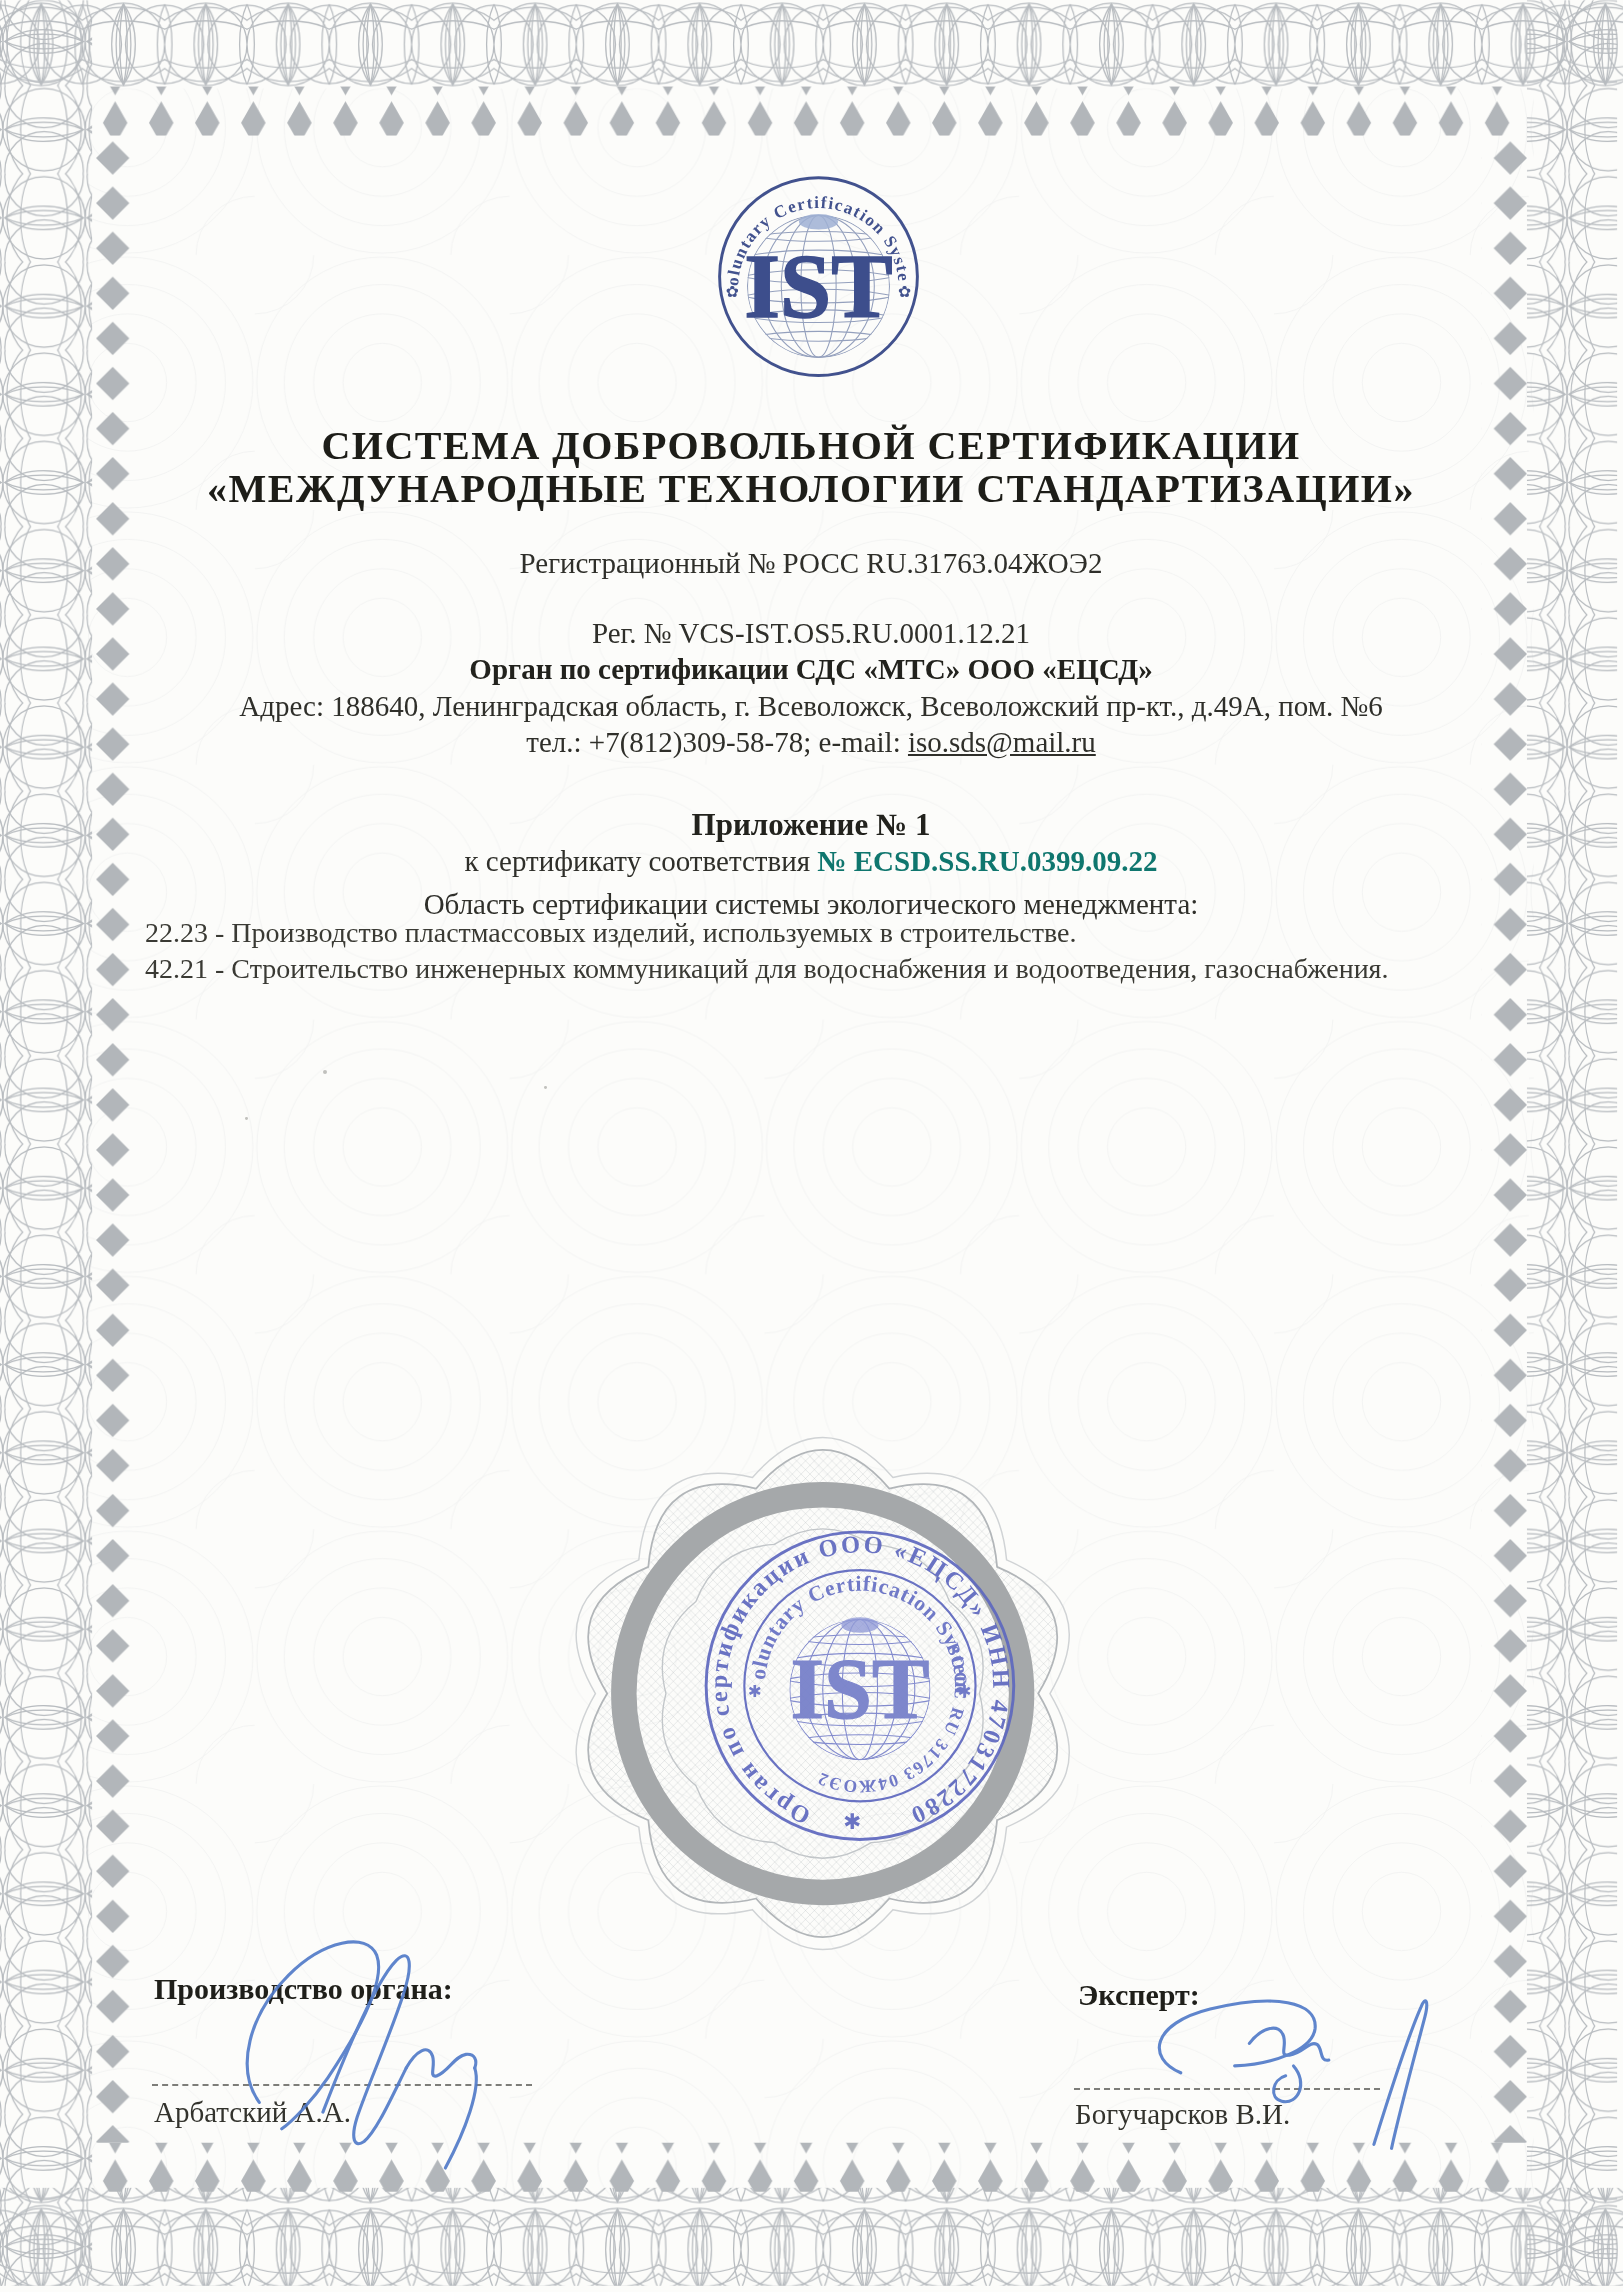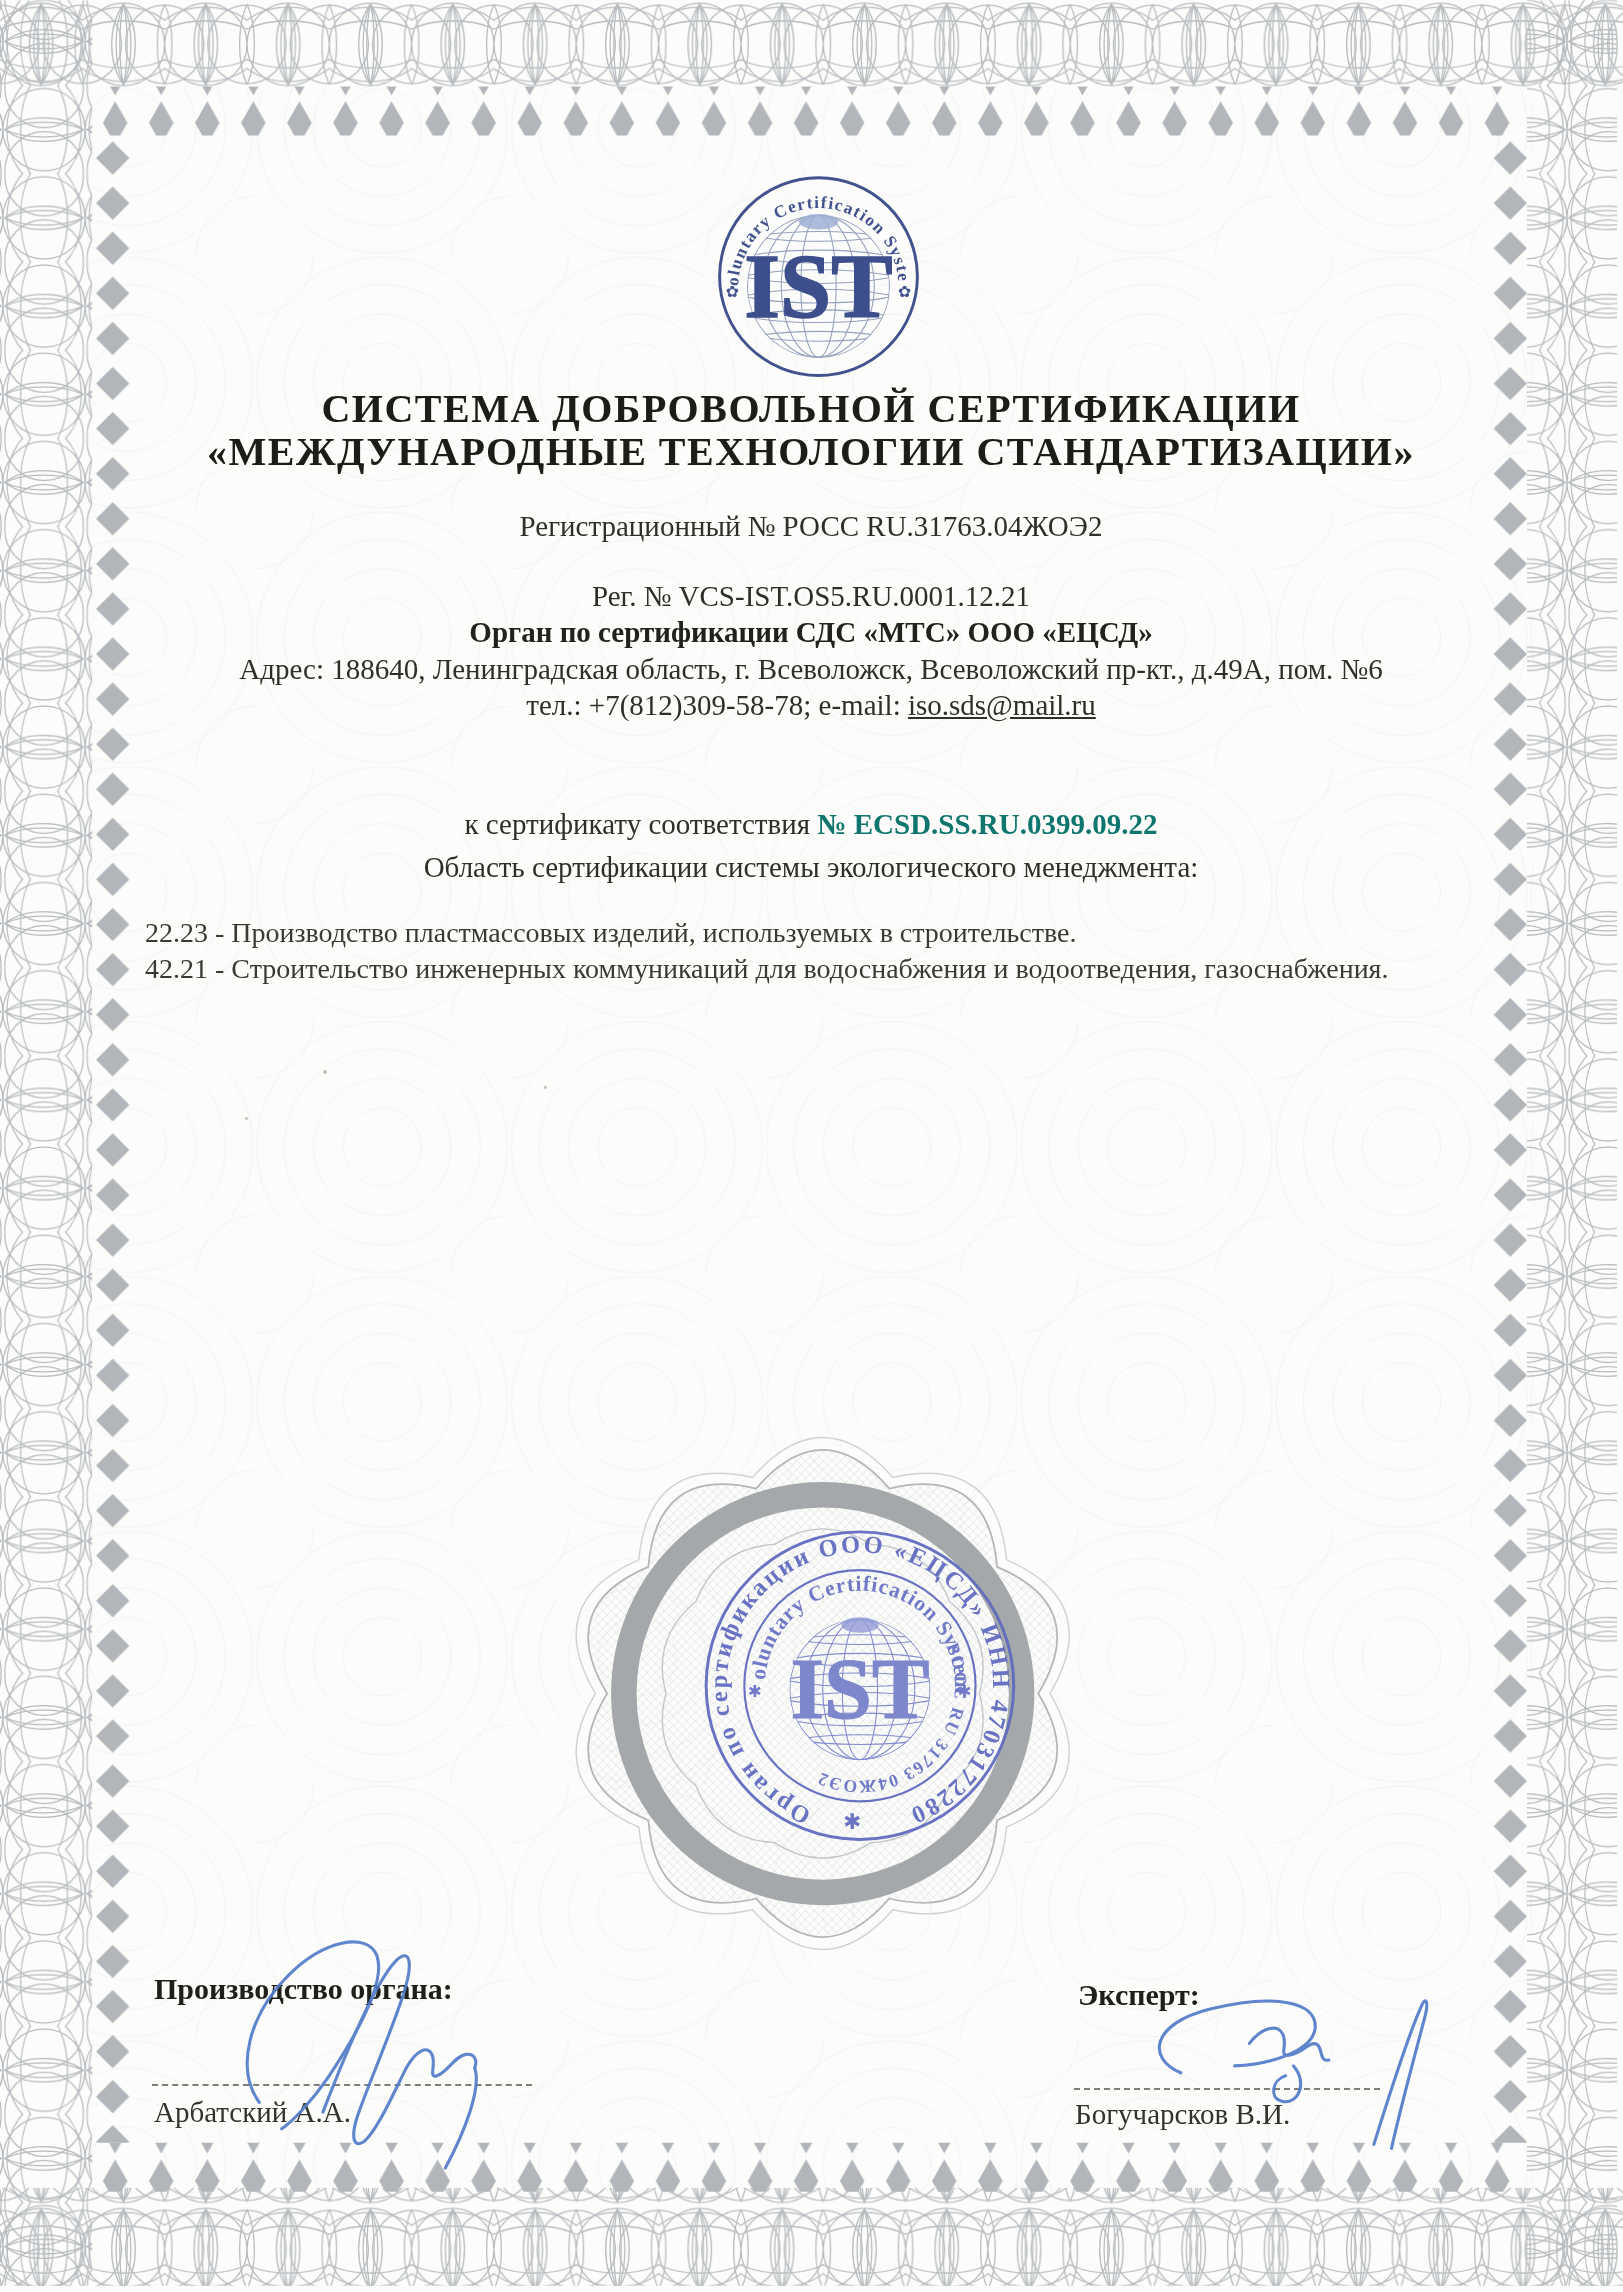--- a/index.html
+++ b/index.html
@@ -15,7 +15,7 @@
   .abs{position:absolute;}
   #border-svg{left:0;top:0;z-index:0;}
   .content{z-index:2;}
-  .ctr{left:127px;width:1368px;text-align:center;line-height:1.05;}
+  .ctr{left:127px;width:1368px;text-align:center;line-height:1.05;margin-top:37px;}
   .t-big{font-size:40px;font-weight:bold;color:#1d1d18;letter-spacing:1.5px;}
   .t-reg{font-size:29px;color:#2f2f2a;}
   .t-bold{font-size:29px;font-weight:bold;color:#22221d;}

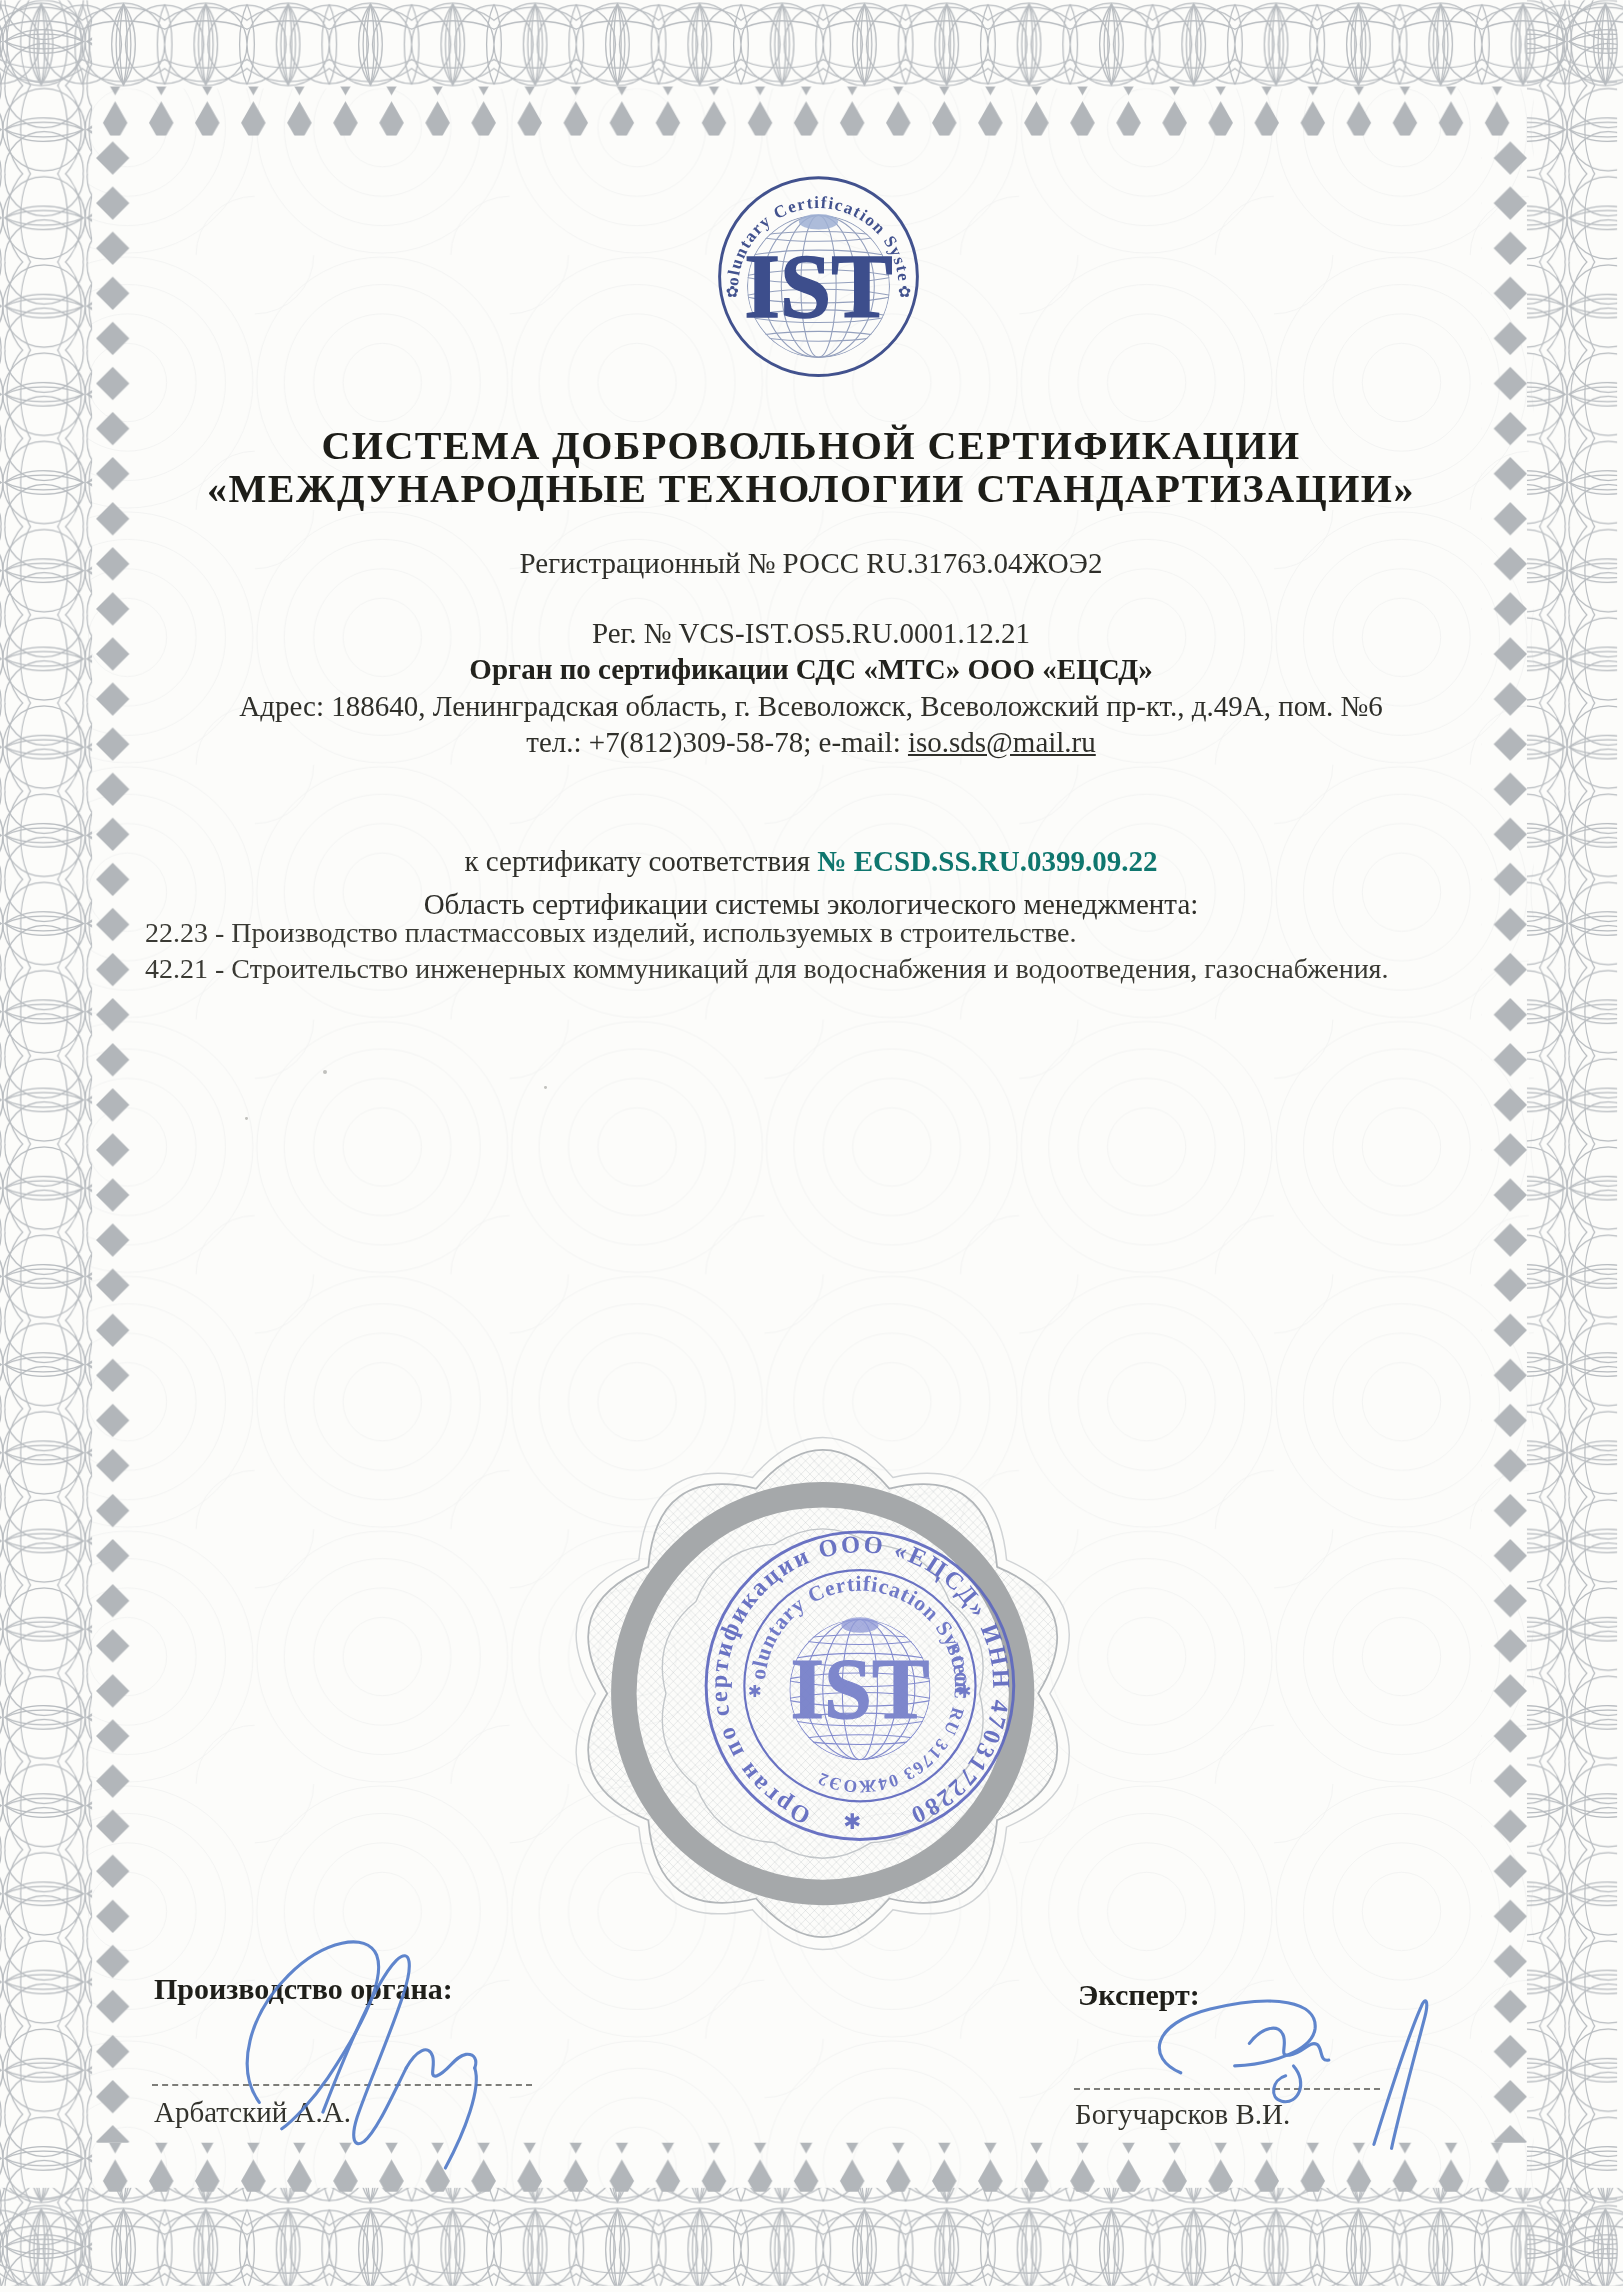--- a/index.html
+++ b/index.html
@@ -128,6 +128,7 @@
   <div class="abs content ctr t-reg" style="top:654px">Адрес: 188640, Ленинградская область, г. Всеволожск, Всеволожский пр-кт., д.49А, пом. №6</div>
   <div class="abs content ctr t-reg" style="top:690px"><span>тел.: +7(812)309-58-78; e-mail: </span><span class="email">iso.sds@mail.ru</span></div>
 
+  <div class="abs content ctr t-bold" style="top:772px;font-size:31px">Приложение № 1</div>
   <div class="abs content ctr t-reg" style="top:809px"><span>к сертификату соответствия </span><span style="font-weight:bold;color:#0f766e">№ ECSD.SS.RU.0399.09.22</span></div>
   <div class="abs content ctr t-reg" style="top:852px">Область сертификации системы экологического менеджмента:</div>
 

